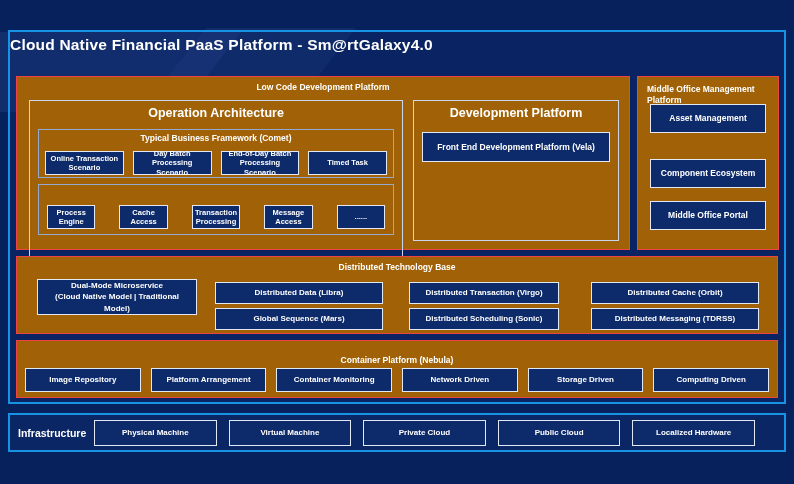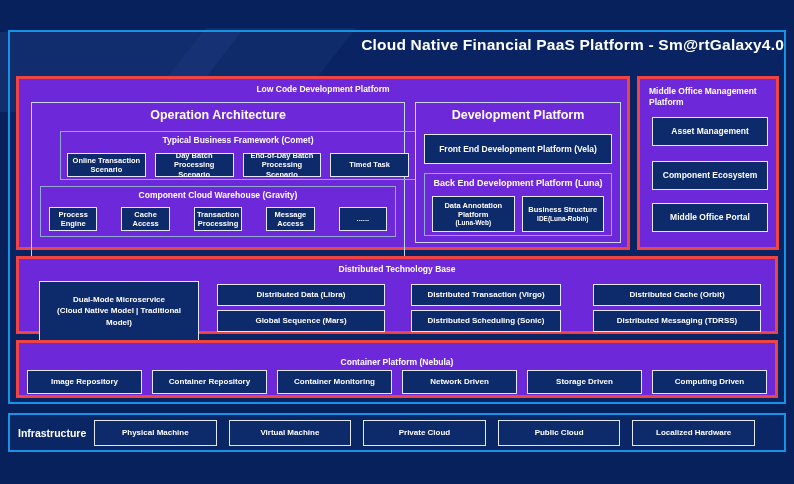--- a/index.html
+++ b/index.html
@@ -26,7 +26,7 @@
   }
   .title {
     left:10px; top:36px; width:774px;
-    text-align:right; font-size:15.5px; letter-spacing:0.2px;
+    text-align:left; font-size:15.5px; letter-spacing:0.2px;
   }
   .section { border:3px solid #ef4444; background:#6d28d9; }
   .sec-title { position:absolute; left:0; width:100%; text-align:center; font-size:8.5px; }

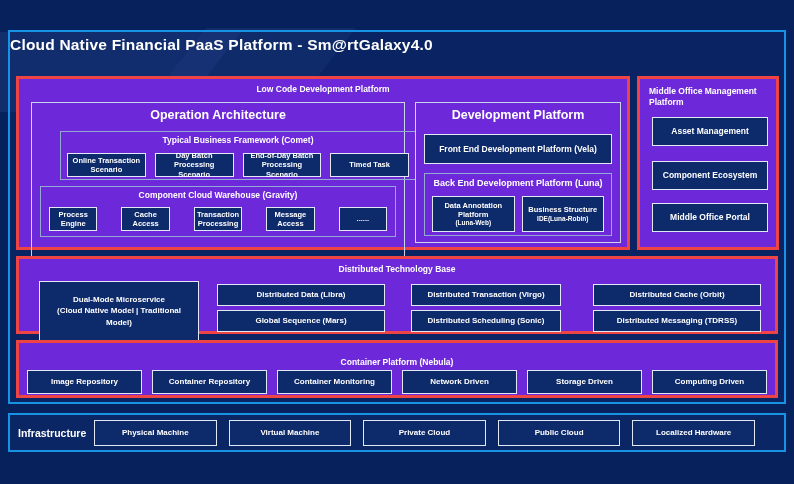--- a/index.html
+++ b/index.html
@@ -28,7 +28,7 @@
     left:10px; top:36px; width:774px;
     text-align:left; font-size:15.5px; letter-spacing:0.2px;
   }
-  .section { border:3px solid #ef4444; background:#6d28d9; }
+  .section { border:1px solid #ef4444; background:#a16207; }
   .sec-title { position:absolute; left:0; width:100%; text-align:center; font-size:8.5px; }
 
   .low-code   { left:16px;  top:76px;  width:614px; height:174px; }

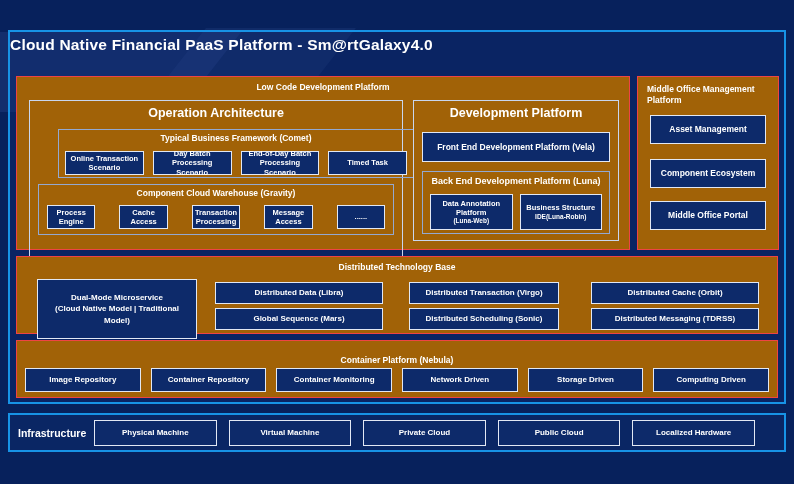--- a/index.html
+++ b/index.html
@@ -158,7 +158,7 @@
 
 <div class="abs section mid-office">
   <div class="mo-title">Middle Office Management Platform</div>
-  <div class="box box-lg mo-box" style="top:38px;">Asset Management</div>
+  <div class="box box-lg mo-box" style="top:27px;">Asset Management</div>
   <div class="box box-lg mo-box" style="top:82px;">Component Ecosystem</div>
   <div class="box box-lg mo-box" style="top:124px;">Middle Office Portal</div>
 </div>

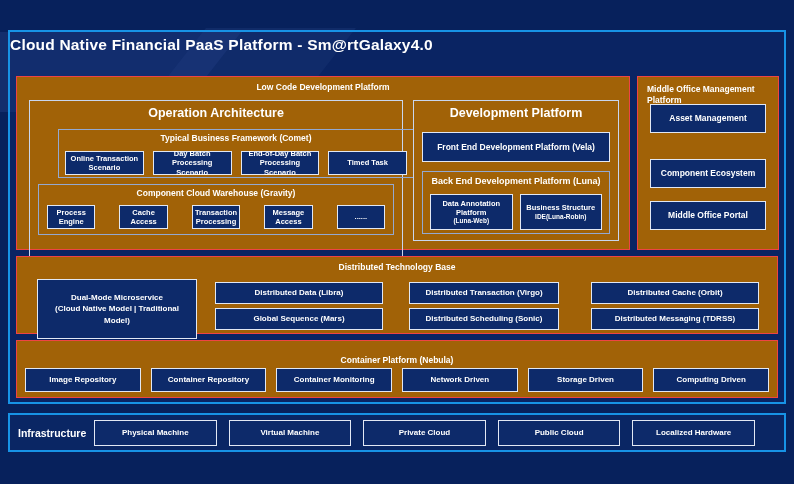--- a/index.html
+++ b/index.html
@@ -54,7 +54,7 @@
 
   
   .op-arch { left:12px; top:23px; width:374px; height:166px; }
-  .comet   { left:8px;  top:28px; width:356px; height:49px;margin-left:20px; }
+  .comet   { left:8px;  top:28px; width:356px; height:49px; }
   .comet-row { left:6px; right:6px; top:21px; height:24px; gap:9px; }
   .comet-row .box { flex:1; }
   .gravity { left:8px;  top:83px; width:356px; height:51px; }

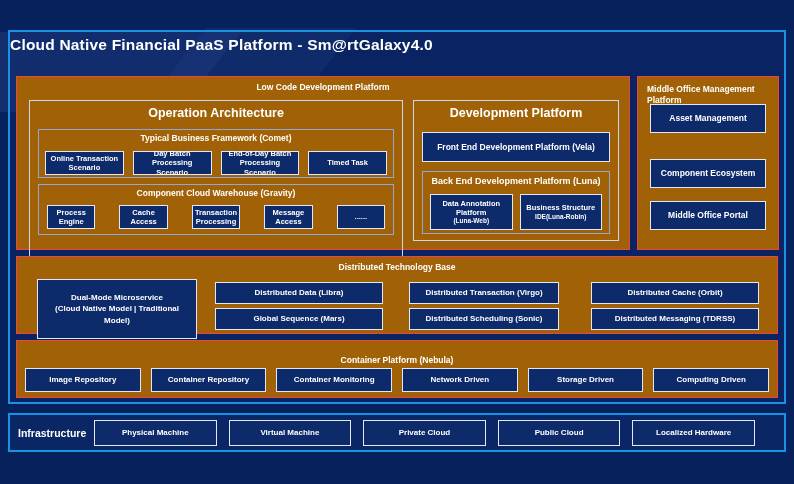--- a/index.html
+++ b/index.html
@@ -140,19 +140,6 @@
 
     <div class="box front-end" style="position:absolute;">Front End Development Platform (Vela)</div>
 
-    <div class="group back-end">
-      <div class="group-title" style="top:4px; font-size:9px;">Back End Development Platform (Luna)</div>
-      <div class="row backend-row">
-        <div class="box">
-          <span>Data Annotation Platform</span>
-          <span class="sub-line">(Luna-Web)</span>
-        </div>
-        <div class="box">
-          <span>Business Structure</span>
-          <span class="sub-line">IDE(Luna-Robin)</span>
-        </div>
-      </div>
-    </div>
   </div>
 </div>
 

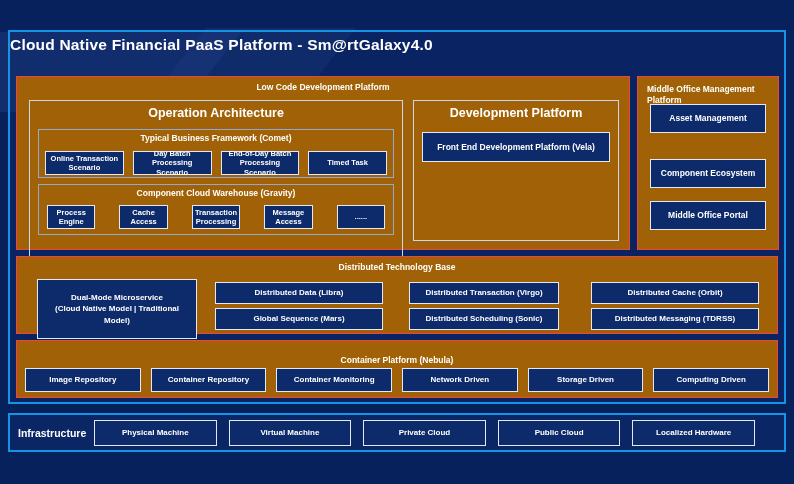--- a/index.html
+++ b/index.html
@@ -124,7 +124,6 @@
     </div>
 
     <div class="group gravity">
-      <div class="group-title">Component Cloud Warehouse (Gravity)</div>
       <div class="row gravity-row">
         <div class="box">Process Engine</div>
         <div class="box">Cache Access</div>

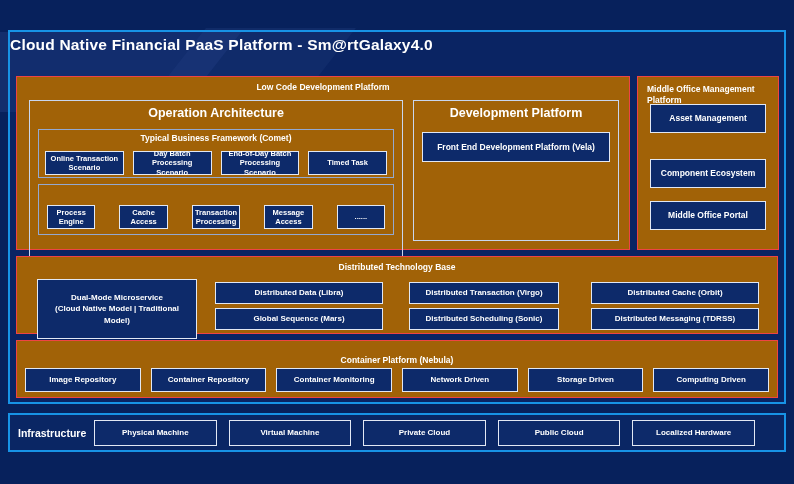--- a/index.html
+++ b/index.html
@@ -74,7 +74,7 @@
   .mo-box { position:absolute; left:12px; width:116px; height:29px; }
 
   
-  .dual-mode { left:20px; top:22px; width:160px; height:60px; font-size:8px; line-height:1.4; padding:0 8px; }
+  .dual-mode { left:20px; top:22px; width:160px; height:36px; font-size:8px; line-height:1.4; padding:0 8px; }
   .d-box { position:absolute; height:22px; }
   .d-c2 { left:198px; width:168px; }
   .d-c3 { left:392px; width:150px; }

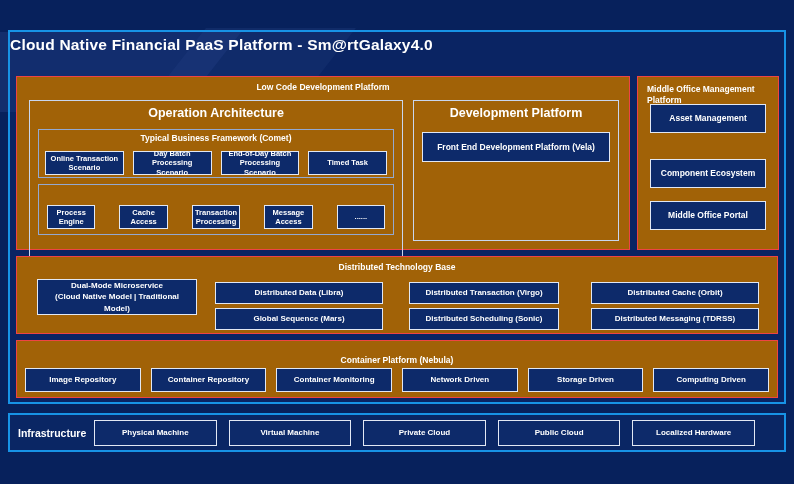--- a/index.html
+++ b/index.html
@@ -169,7 +169,7 @@
   <div class="sec-title" style="top:14px;">Container Platform (Nebula)</div>
   <div class="row cont-row">
     <div class="box box-md">Image Repository</div>
-    <div class="box box-md">Container Repository</div>
+    <div class="box box-md">Platform Arrangement</div>
     <div class="box box-md">Container Monitoring</div>
     <div class="box box-md">Network Driven</div>
     <div class="box box-md">Storage Driven</div>

